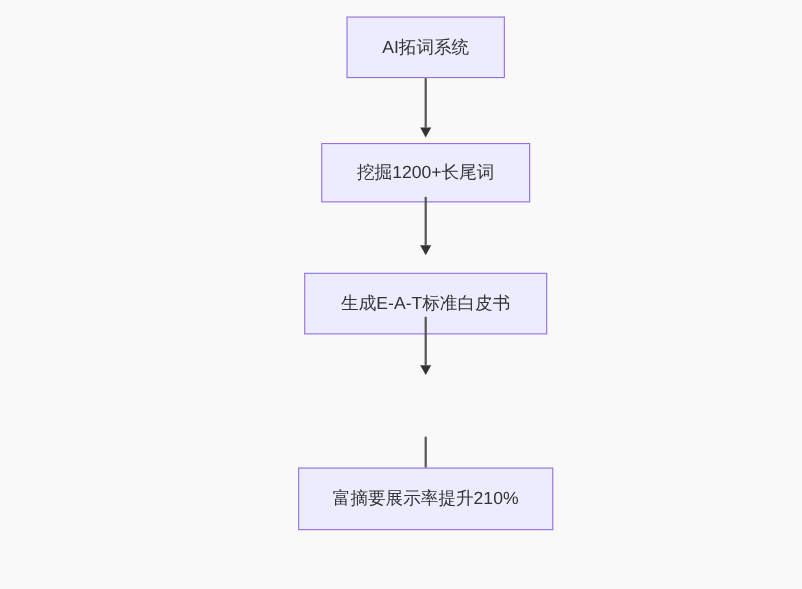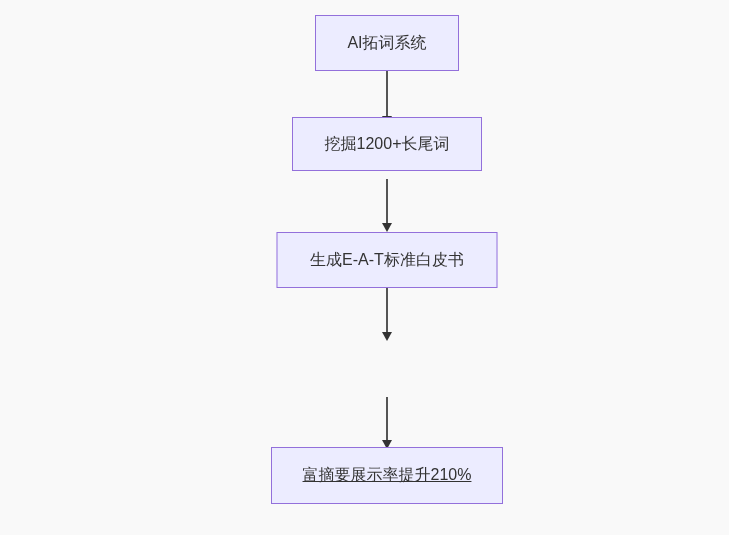--- a/index.html
+++ b/index.html
@@ -38,7 +38,7 @@
     white-space: nowrap;
   }
   .node-1 { top: 15px;  width: 144px; height: 56px; }
-  .node-2 { top: 117px; width: 190px; height: 54px; }
+  .node-2 { top: 130px; width: 190px; height: 54px; }
   .node-3 { top: 232px; width: 221px; height: 56px; }
   .node-4 { top: 341px; width: 216px; height: 56px; }
   .node-5 { top: 447px; width: 232px; height: 57px; text-decoration: underline; }

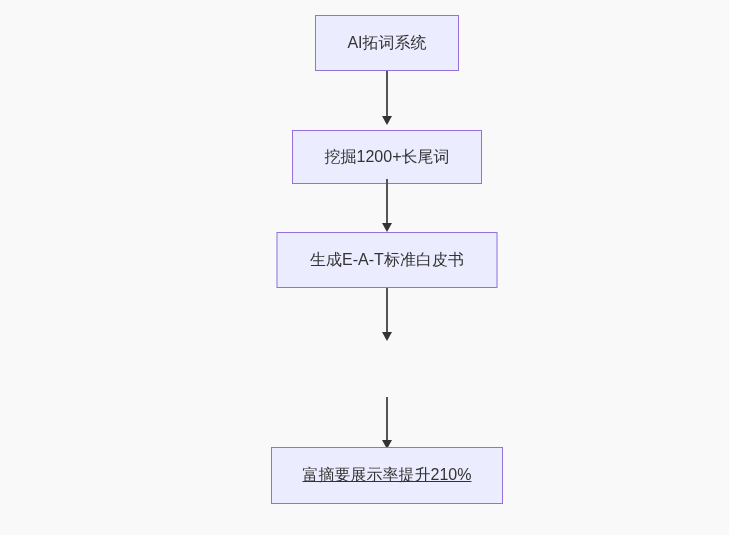--- a/index.html
+++ b/index.html
@@ -39,7 +39,7 @@
   }
   .node-1 { top: 15px;  width: 144px; height: 56px; }
   .node-2 { top: 130px; width: 190px; height: 54px; }
-  .node-3 { top: 232px; width: 221px; height: 56px; }
+  .node-3 { top: 248px; width: 221px; height: 56px; }
   .node-4 { top: 341px; width: 216px; height: 56px; }
   .node-5 { top: 447px; width: 232px; height: 57px; text-decoration: underline; }
 

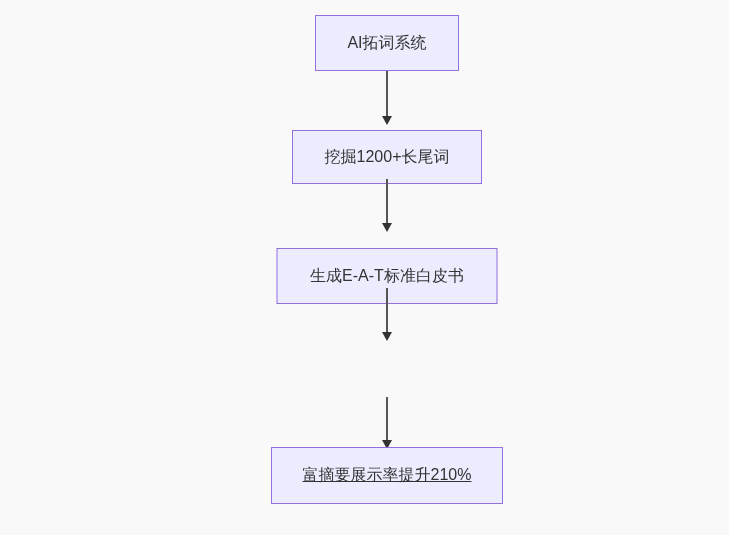--- a/index.html
+++ b/index.html
@@ -41,7 +41,7 @@
   .node-2 { top: 130px; width: 190px; height: 54px; }
   .node-3 { top: 248px; width: 221px; height: 56px; }
   .node-4 { top: 341px; width: 216px; height: 56px; }
-  .node-5 { top: 447px; width: 232px; height: 57px; text-decoration: underline; }
+  .node-5 { top: 425px; width: 232px; height: 57px; }
 
   .arrow {
     position: absolute;

